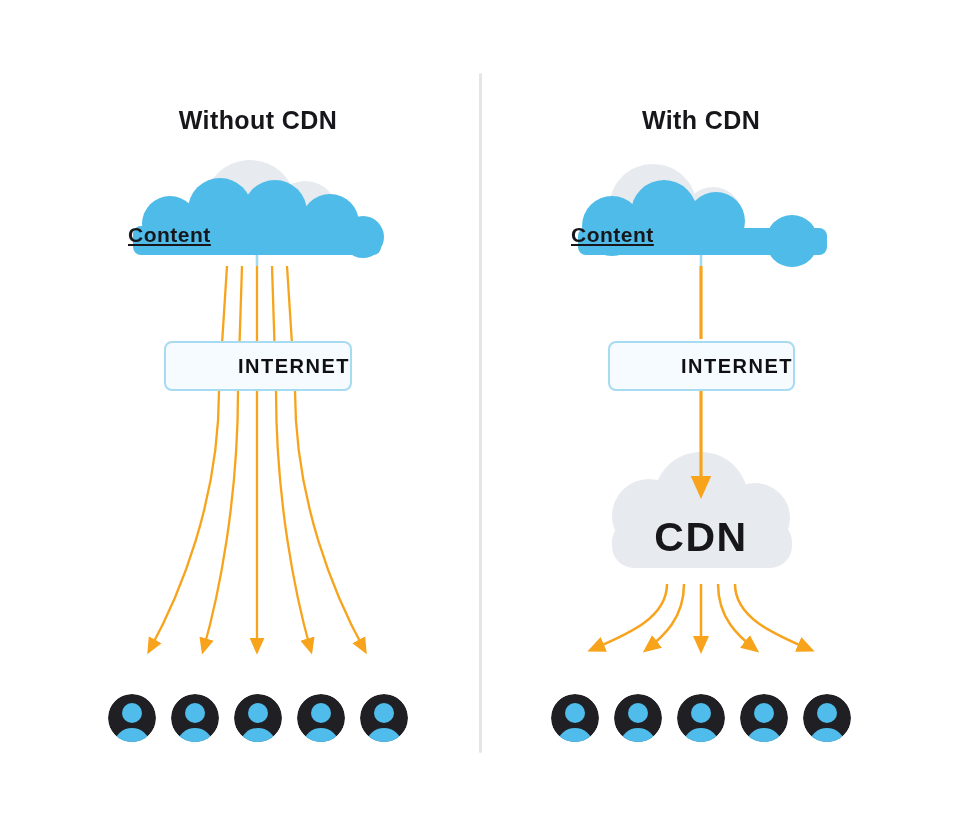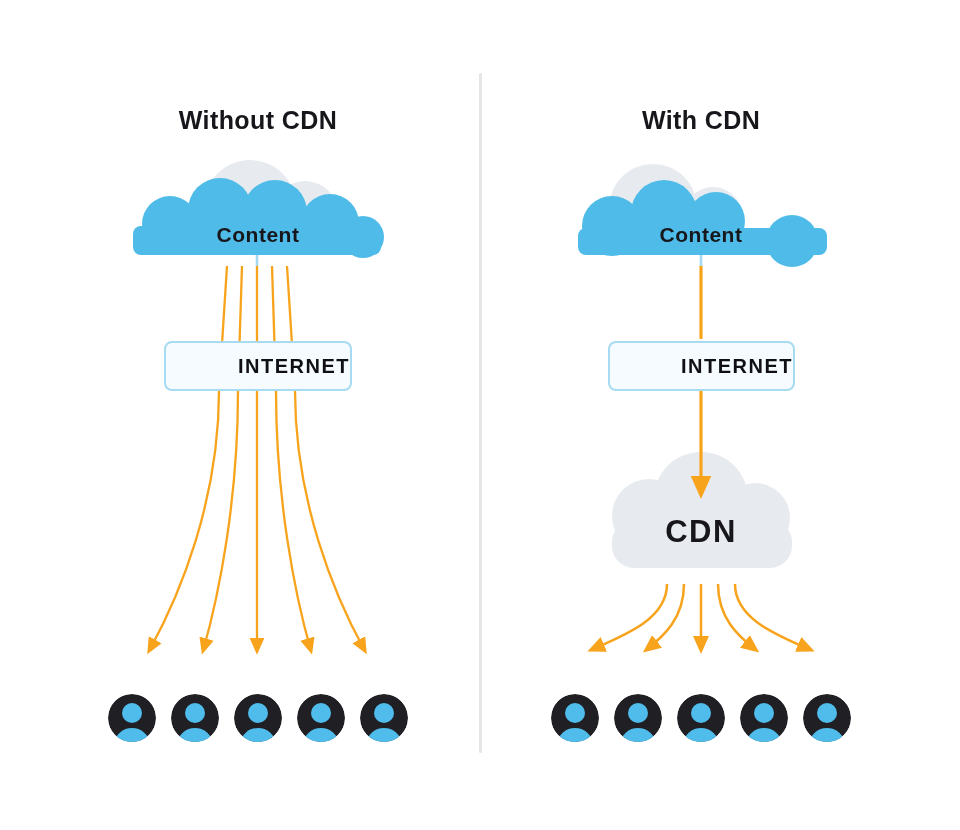--- a/index.html
+++ b/index.html
@@ -19,8 +19,8 @@
   .panel-title.left{left:108px;}
   .panel-title.right{left:551px;}
   .cloud-label{
-    position:absolute;top:223px;width:260px;text-align:center;
-    font-size:21px;font-weight:bold;letter-spacing:.5px;color:var(--text-dark,#17171b);
+    position:absolute;top:223px;width:260px;text-align:left;
+    font-size:21px;font-weight:bold;letter-spacing:.5px;color:var(--text-dark,#17171b);text-decoration:underline;
   }
   .cloud-label.left{left:128px;}
   .cloud-label.right{left:571px;}

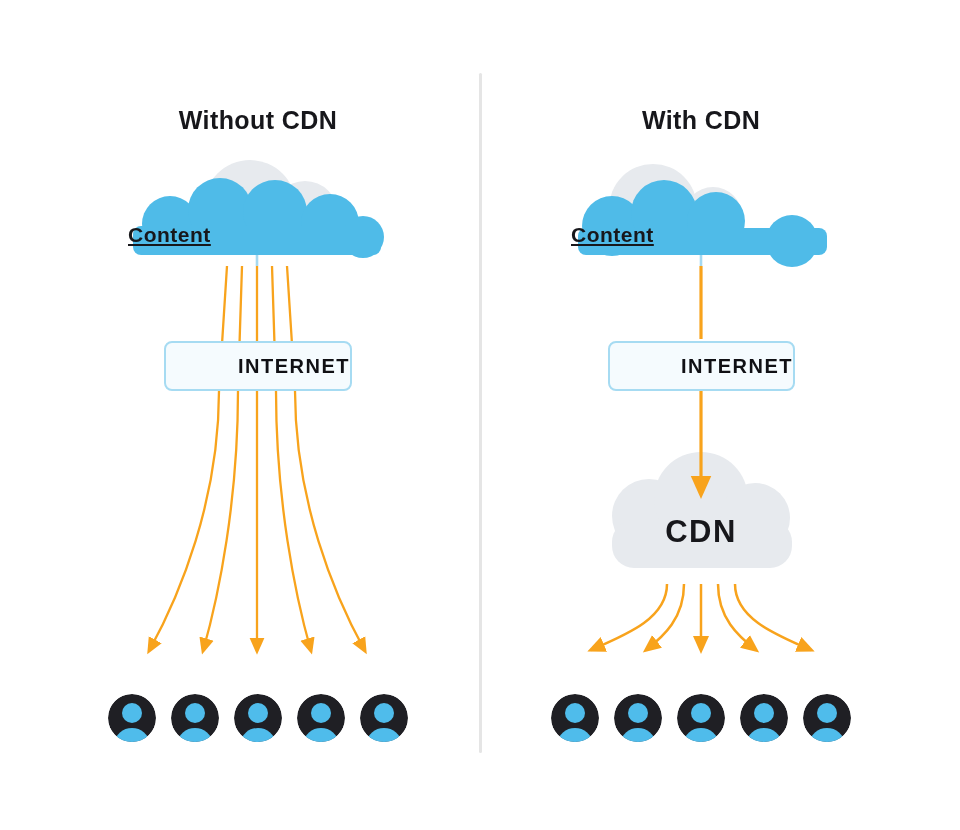--- a/index.html
+++ b/index.html
@@ -37,7 +37,7 @@
   }
   .cdn-label{
     position:absolute;left:571px;top:514px;width:260px;text-align:center;
-    font-size:31px;font-weight:bold;letter-spacing:1.5px;color:var(--text-dark,#17171b);
+    font-size:41px;font-weight:bold;letter-spacing:1.5px;color:var(--text-dark,#17171b);
   }
   .stream{fill:none;stroke:var(--arrow-orange,#f8a31c);}
   .stream.thin{stroke-width:2.3;}

